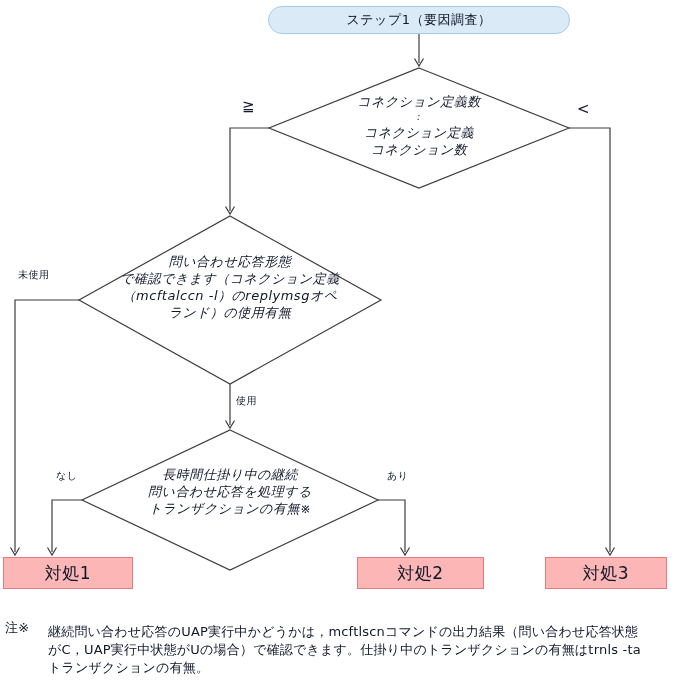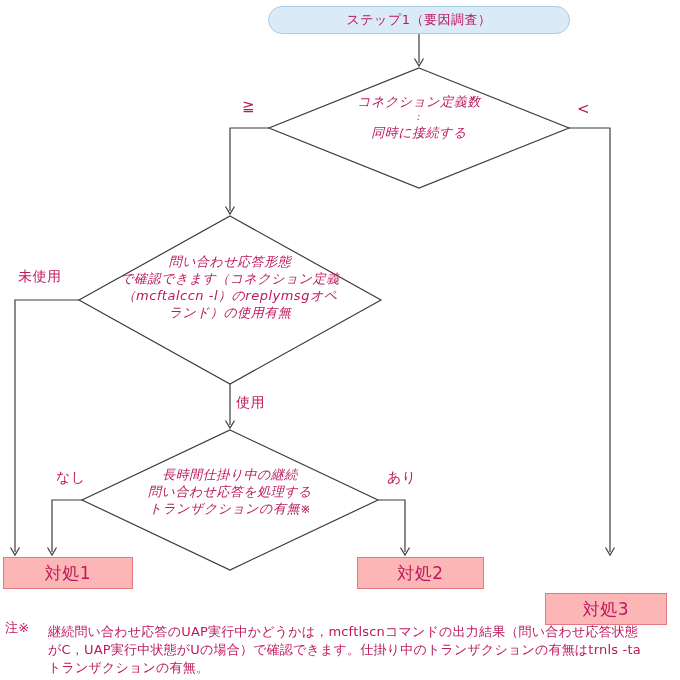--- a/index.html
+++ b/index.html
@@ -13,7 +13,7 @@
     height: 680px;
     background: #ffffff;
     font-family: "DejaVu Sans", "Liberation Sans", sans-serif;
-    color: #be185d;
+    color: #0f172a;
     overflow: hidden;
   }
   .layer {

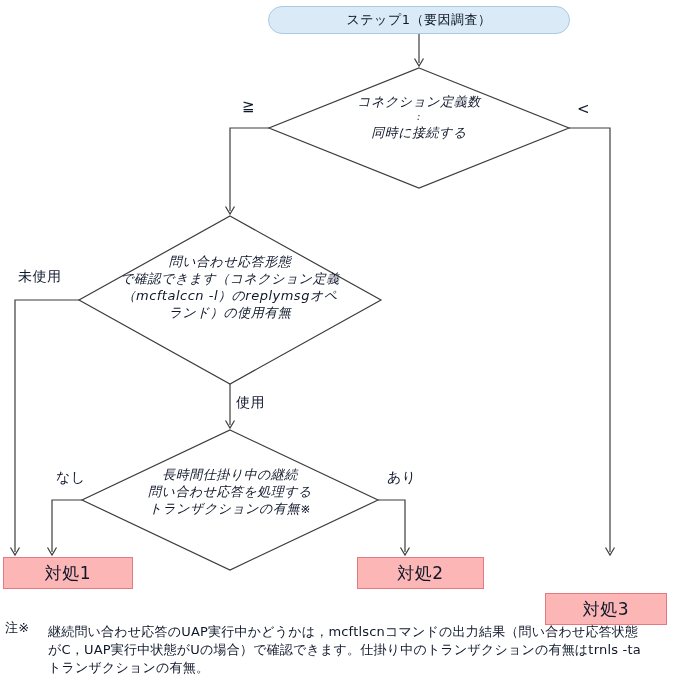--- a/index.html
+++ b/index.html
@@ -127,7 +127,7 @@
   <div class="decision-text" style="left:319px; top:93px; width:200px;">
     <div>コネクション定義数</div>
     <div class="colon-line">:</div>
-    <div>同時に接続する</div>
+    <div>コネクション定義</div>
   </div>
 
   <div class="decision-text" style="left:80px; top:253px; width:300px;">

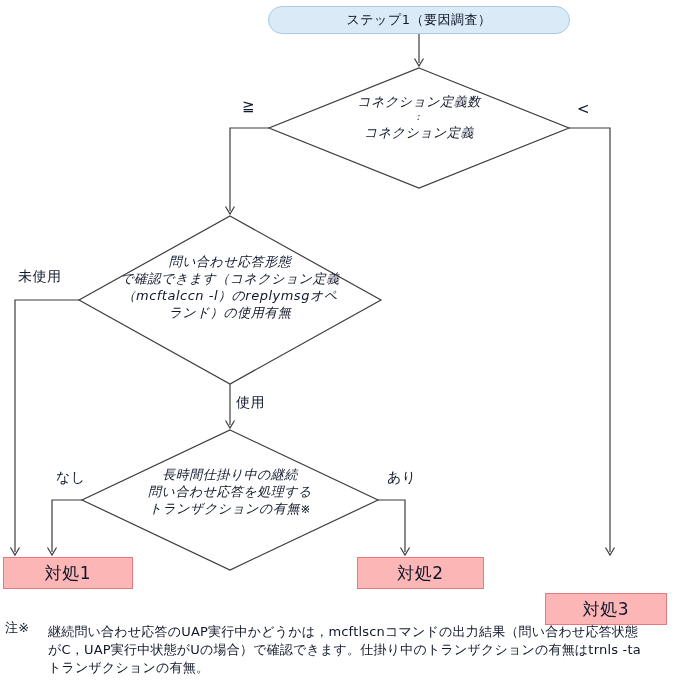--- a/index.html
+++ b/index.html
@@ -128,6 +128,7 @@
     <div>コネクション定義数</div>
     <div class="colon-line">:</div>
     <div>コネクション定義</div>
+    <div>コネクション数</div>
   </div>
 
   <div class="decision-text" style="left:80px; top:253px; width:300px;">

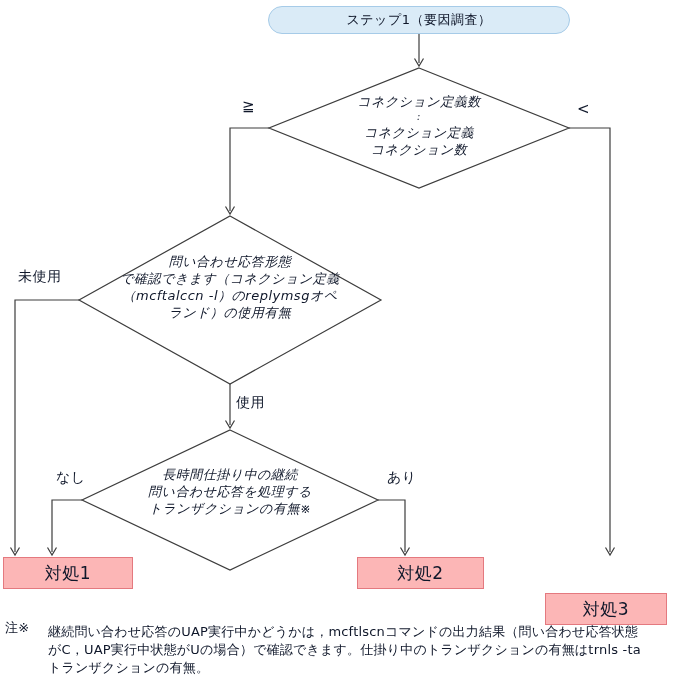--- a/index.html
+++ b/index.html
@@ -48,7 +48,7 @@
   }
   .edge-label {
     position: absolute;
-    font-size: 14px;
+    font-size: 10px;
     letter-spacing: 0.5px;
     white-space: nowrap;
   }

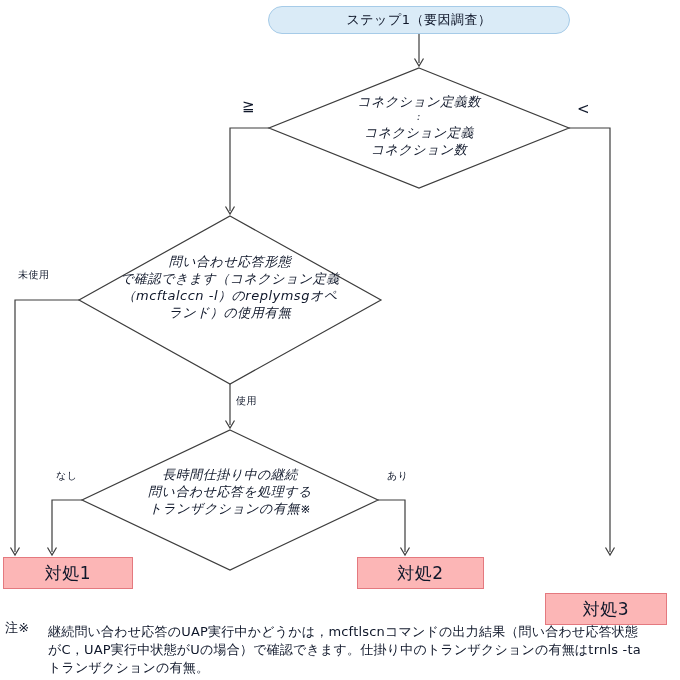--- a/index.html
+++ b/index.html
@@ -153,7 +153,7 @@
 
   <div class="action-node" style="left:3px; width:130px;">対処1</div>
   <div class="action-node" style="left:343px; width:127px;margin-left:14px;">対処2</div>
-  <div class="action-node" style="left:545px; width:122px;margin-top:36px;">対処3</div>
+  <div class="action-node" style="left:545px; width:122px;">対処3</div>
 
   <div class="note">
     <div class="note-marker">注※</div>

